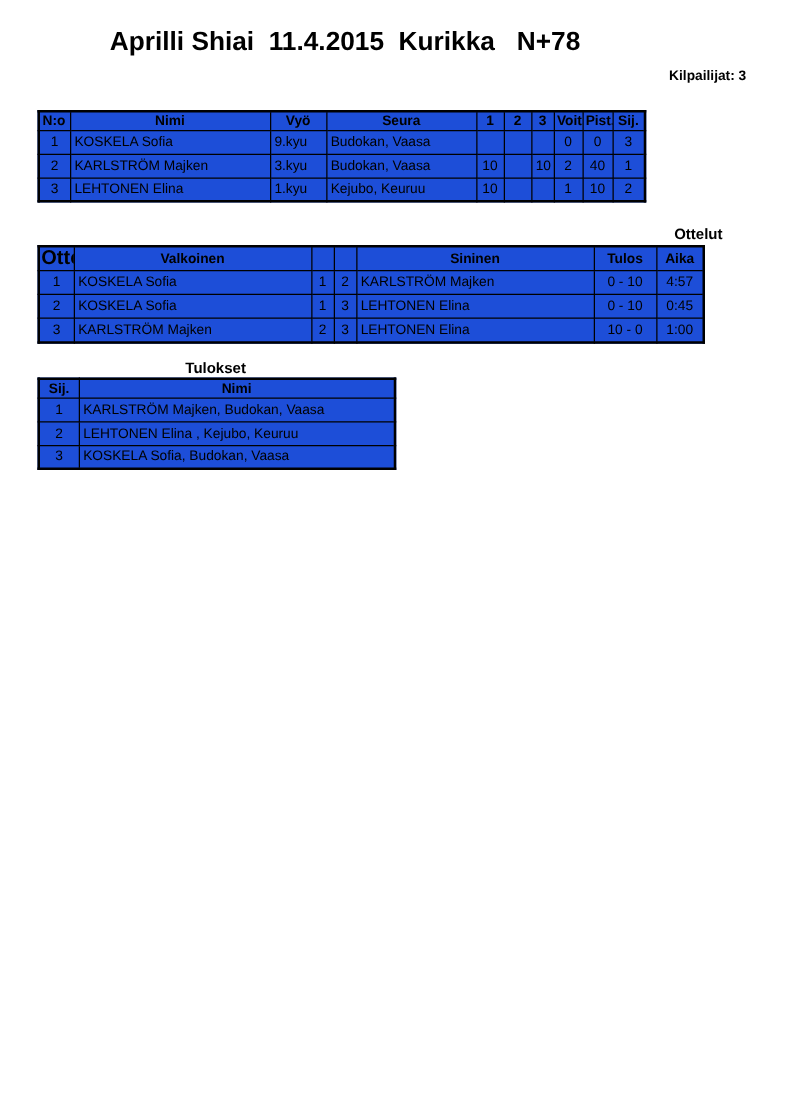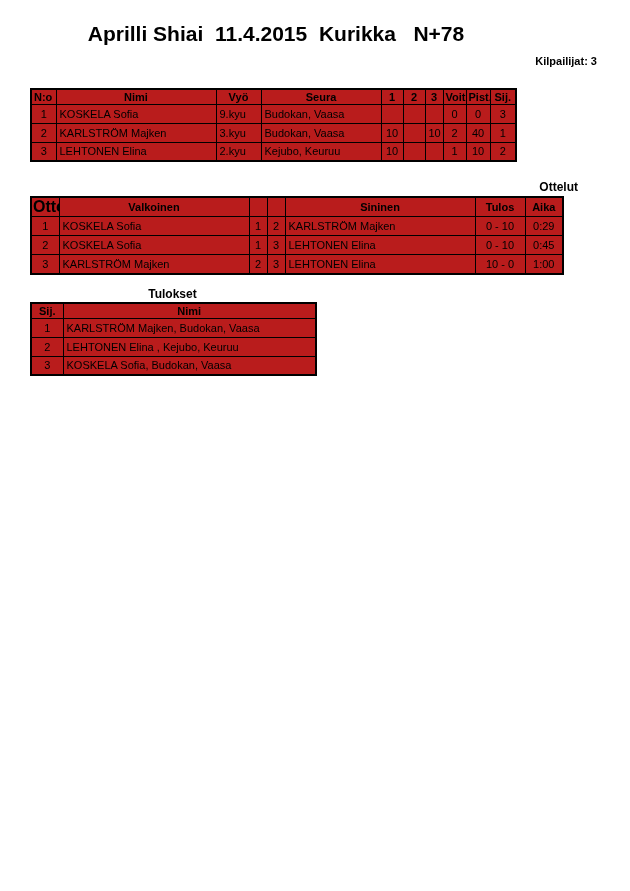--- a/index.html
+++ b/index.html
@@ -24,7 +24,7 @@
   .cap3 { top:287px; left:30px; width:285px; }
   table {
     position:absolute; border-collapse:collapse; table-layout:fixed;
-    border:2px solid #000; background:#b91c1c;
+    border:2px solid #000; background:#1d4ed8;
   }
   th, td {
     border:1px solid #000; font-size:11px; overflow:hidden;

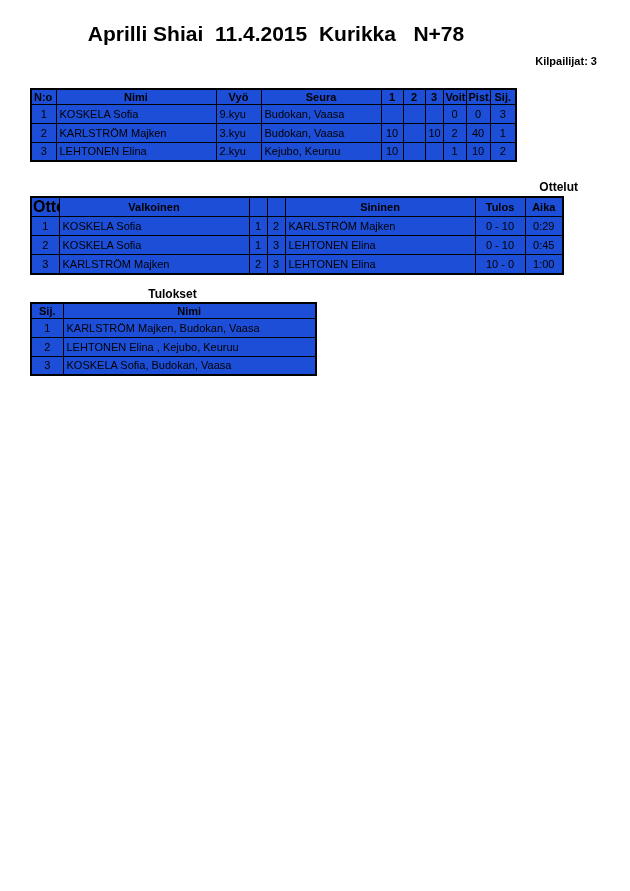--- a/index.html
+++ b/index.html
@@ -101,7 +101,7 @@
     <tr>
       <td class="ac">3</td>
       <td class="al">LEHTONEN Elina</td>
-      <td class="al">2.kyu</td>
+      <td class="al">1.kyu</td>
       <td class="al">Kejubo, Keuruu</td>
       <td class="ac">10</td>
       <td class="ac"></td>

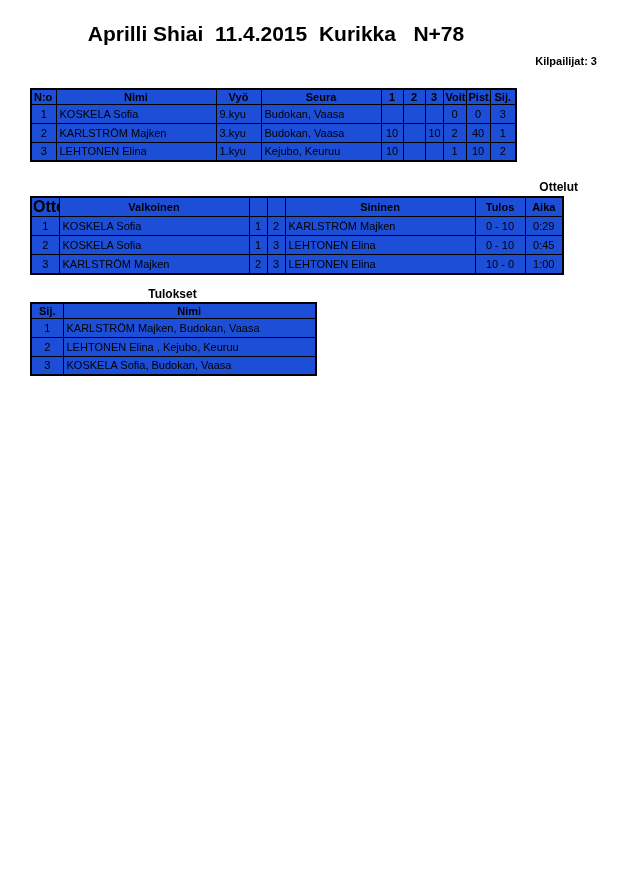--- a/index.html
+++ b/index.html
@@ -143,7 +143,7 @@
       <td class="ac">2</td>
       <td class="al">KARLSTRÖM Majken</td>
       <td class="ac">0 - 10</td>
-      <td class="ac">0:29</td>
+      <td class="ac">4:57</td>
     </tr>
     <tr>
       <td class="ac">2</td>

